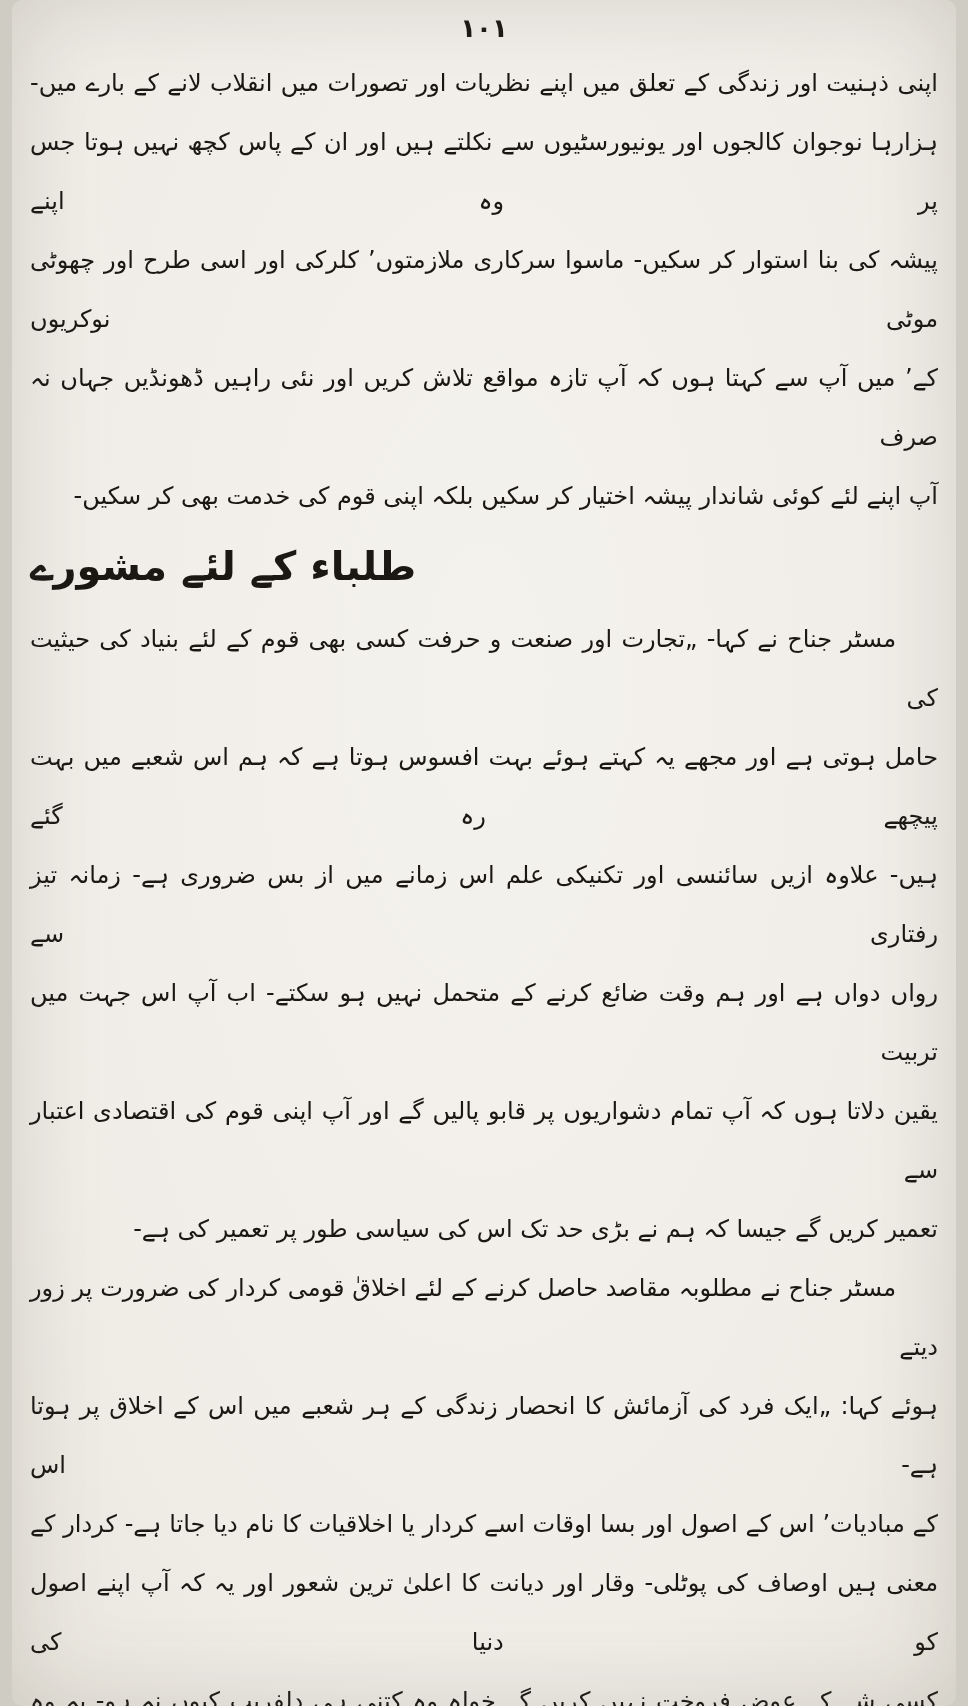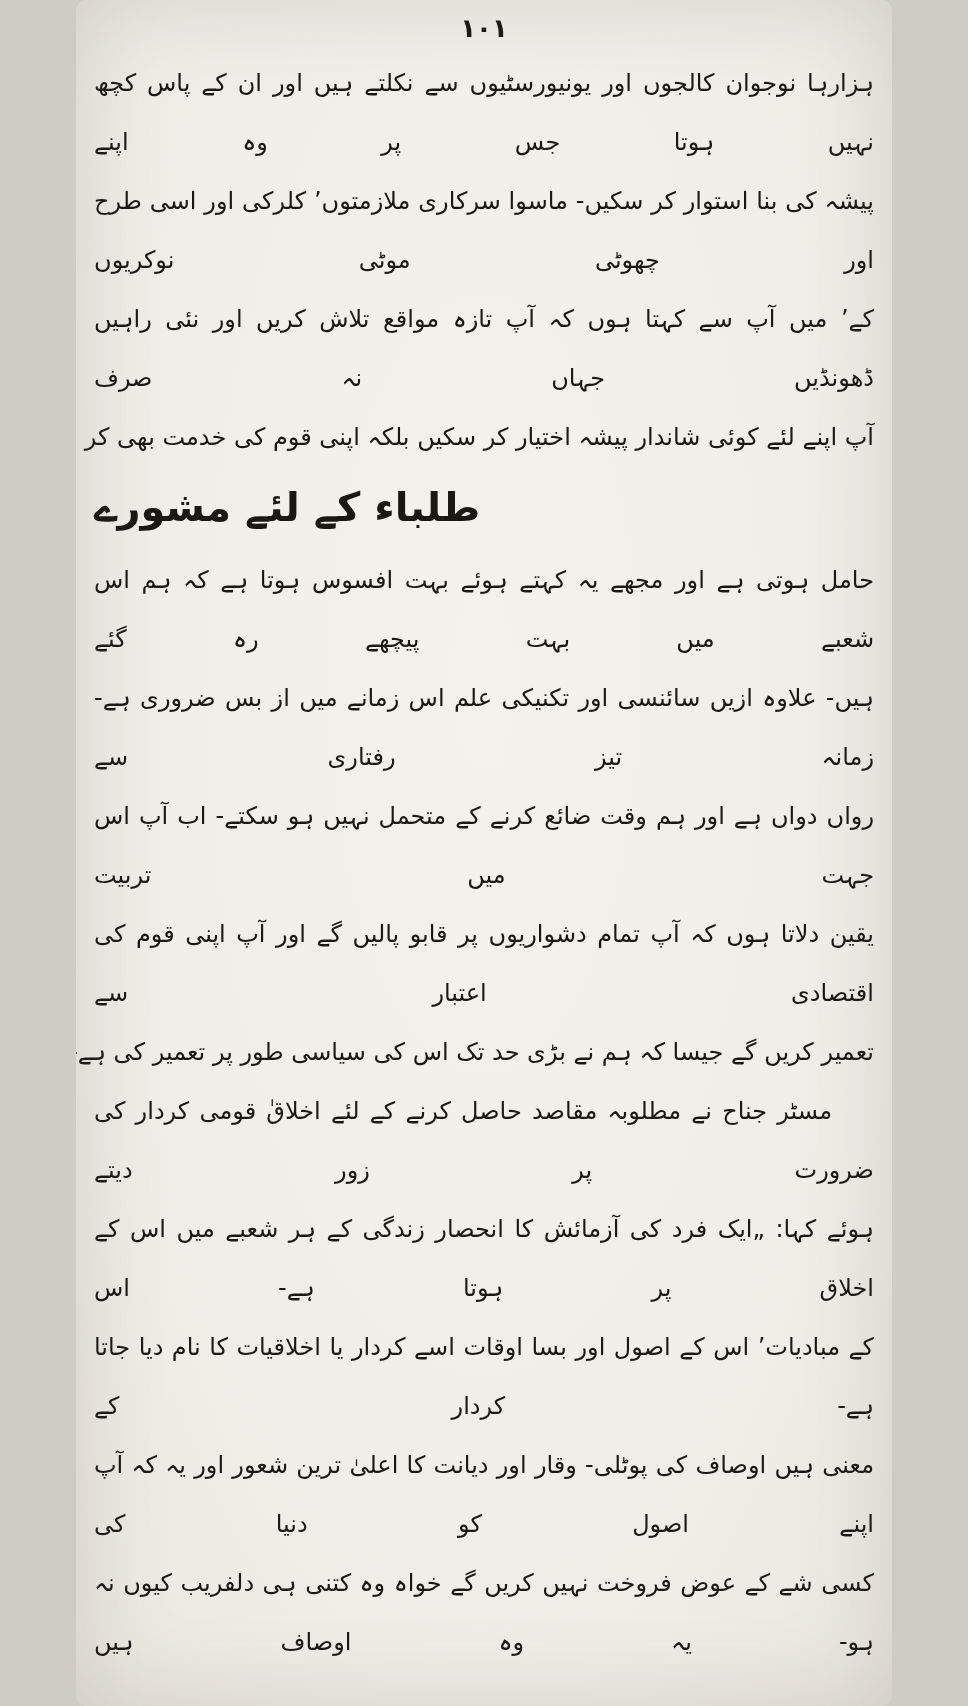--- a/index.html
+++ b/index.html
@@ -5,7 +5,7 @@
   html,body{margin:0;padding:0;background:#cfccc4;}
   .page{
     position:relative;
-    width:816px;height:1706px;
+    width:944px;height:1706px;
     margin:0 auto;
     box-sizing:border-box;
     padding:10px 18px 0 18px;

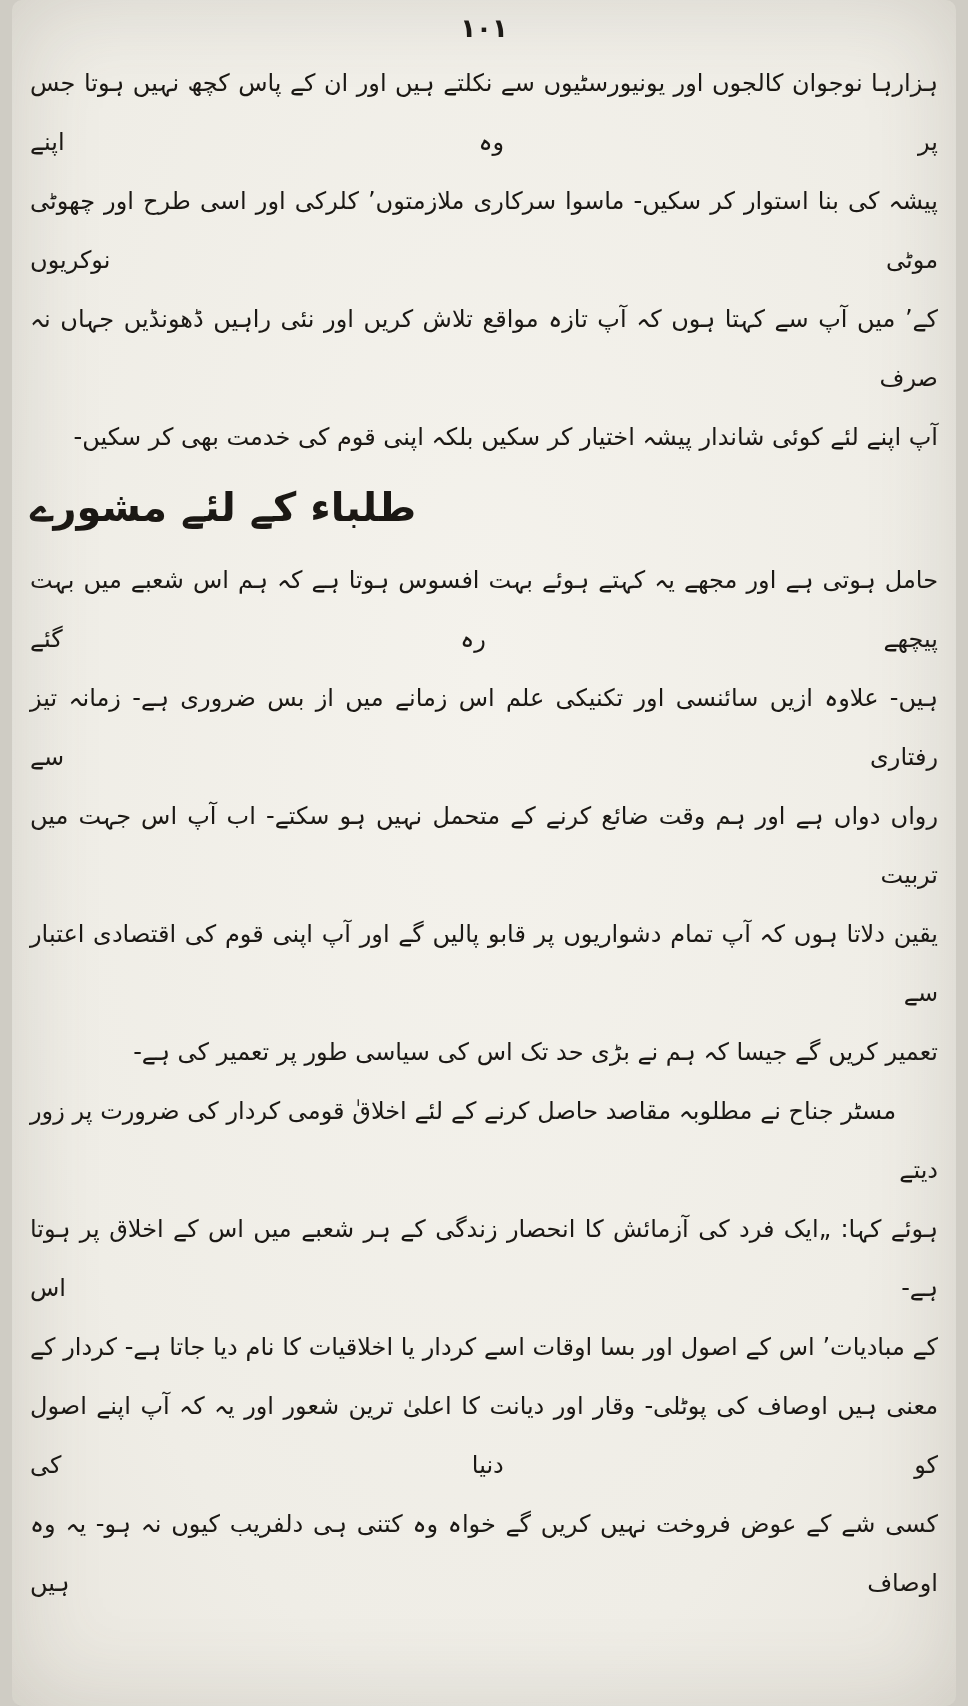--- a/index.html
+++ b/index.html
@@ -62,6 +62,7 @@
   <div class="page-number">۱۰۱</div>
 
   <div class="para">
+    <div class="line full">اپنی ذہنیت اور زندگی کے تعلق میں اپنے نظریات اور تصورات میں انقلاب لانے کے بارے میں-</div>
     <div class="line full">ہزارہا نوجوان کالجوں اور یونیورسٹیوں سے نکلتے ہیں اور ان کے پاس کچھ نہیں ہوتا جس پر وہ اپنے</div>
     <div class="line full">پیشہ کی بنا استوار کر سکیں- ماسوا سرکاری ملازمتوں’ کلرکی اور اسی طرح اور چھوٹی موٹی نوکریوں</div>
     <div class="line full">کے’ میں آپ سے کہتا ہوں کہ آپ تازہ مواقع تلاش کریں اور نئی راہیں ڈھونڈیں جہاں نہ صرف</div>

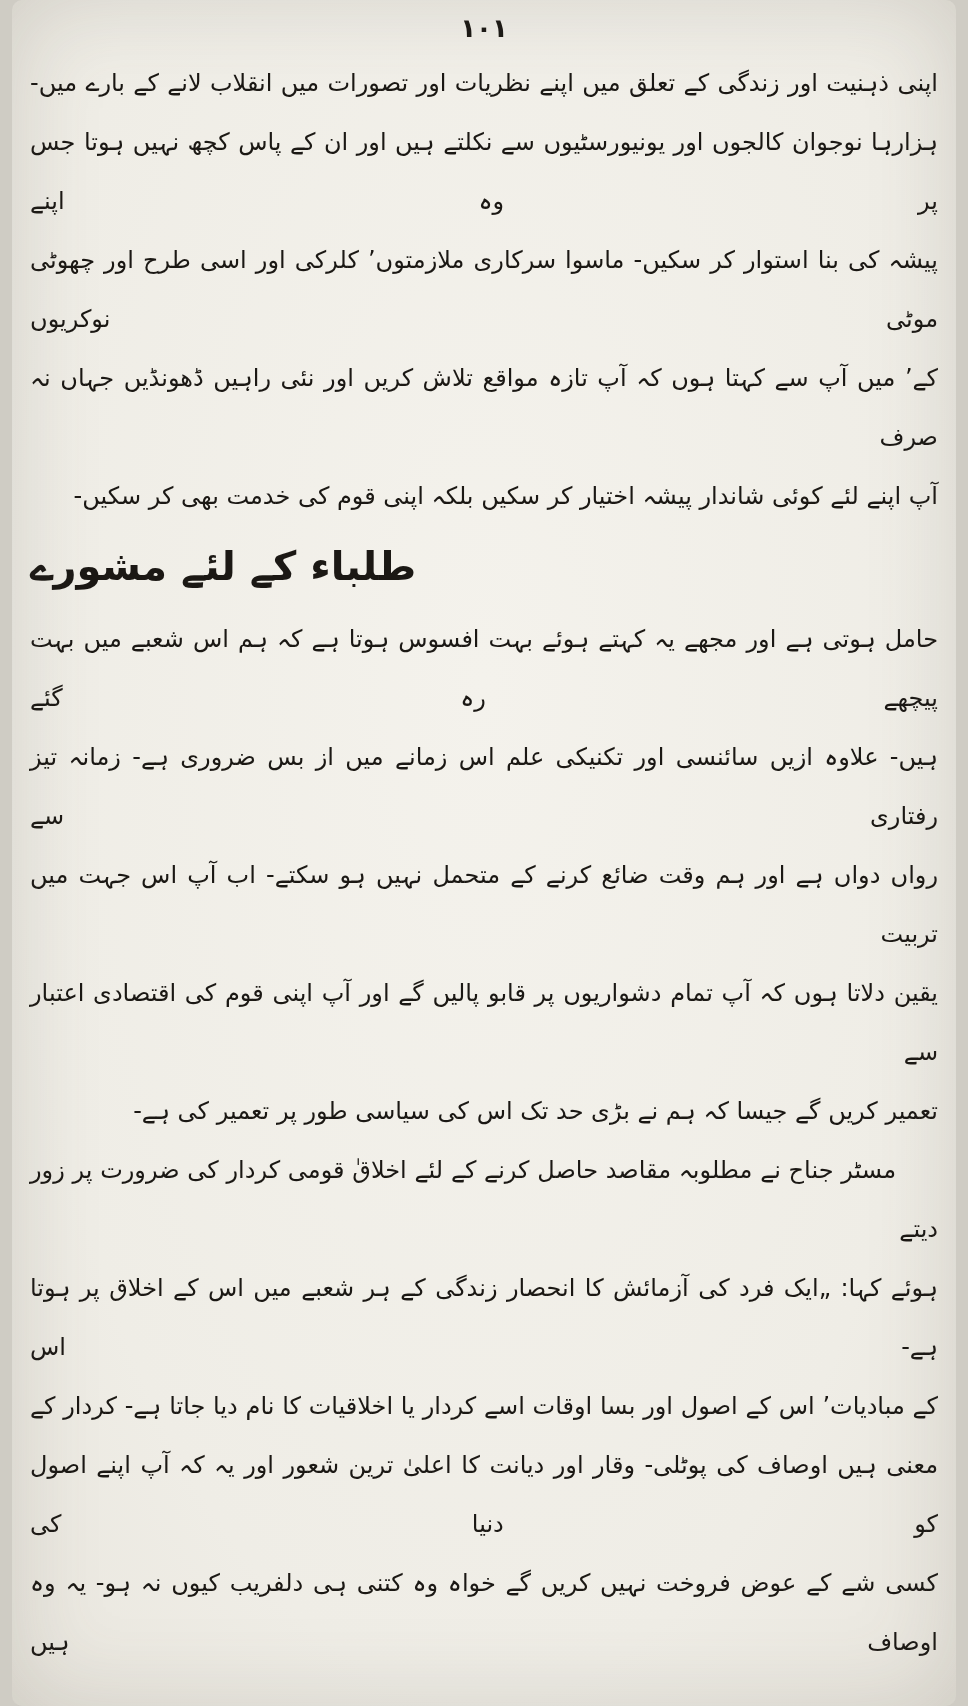--- a/index.html
+++ b/index.html
@@ -72,6 +72,7 @@
   <div class="heading">طلباء کے لئے مشورے</div>
 
   <div class="para">
+    <div class="line full first">مسٹر جناح نے کہا- „تجارت اور صنعت و حرفت کسی بھی قوم کے لئے بنیاد کی حیثیت کی</div>
     <div class="line full">حامل ہوتی ہے اور مجھے یہ کہتے ہوئے بہت افسوس ہوتا ہے کہ ہم اس شعبے میں بہت پیچھے رہ گئے</div>
     <div class="line full">ہیں- علاوہ ازیں سائنسی اور تکنیکی علم اس زمانے میں از بس ضروری ہے- زمانہ تیز رفتاری سے</div>
     <div class="line full">رواں دواں ہے اور ہم وقت ضائع کرنے کے متحمل نہیں ہو سکتے- اب آپ اس جہت میں تربیت</div>

